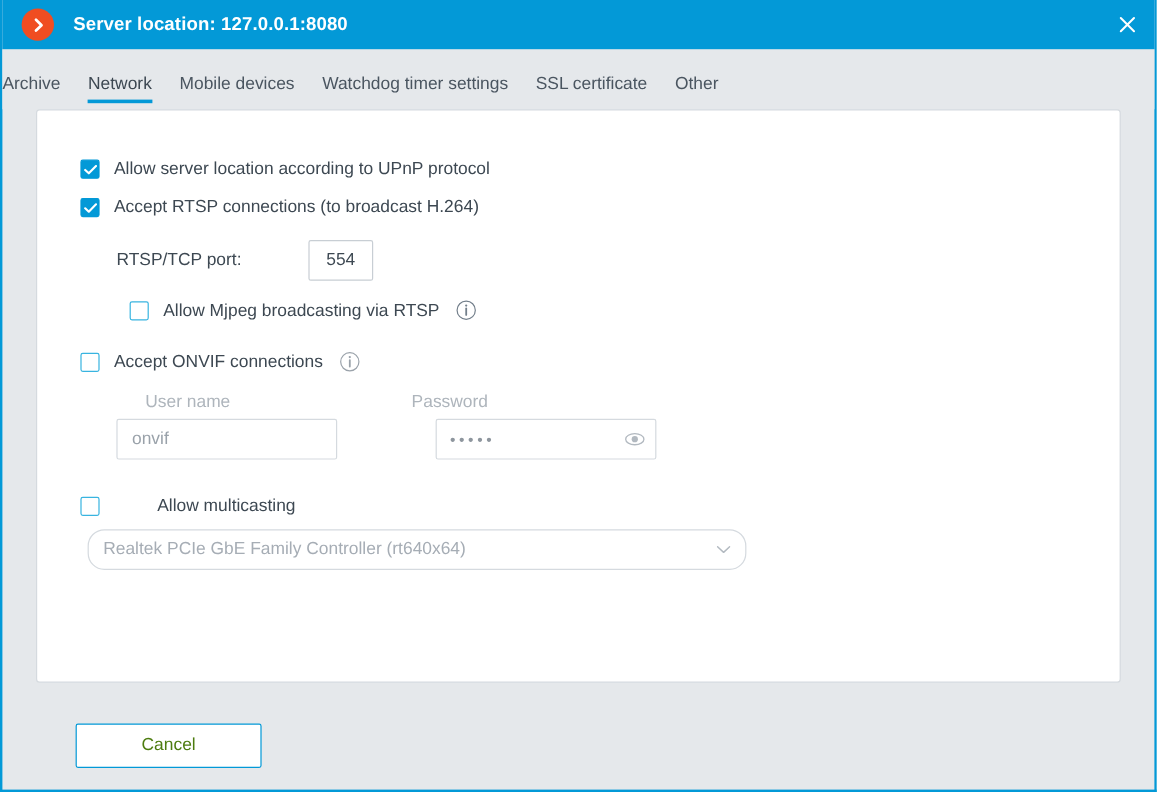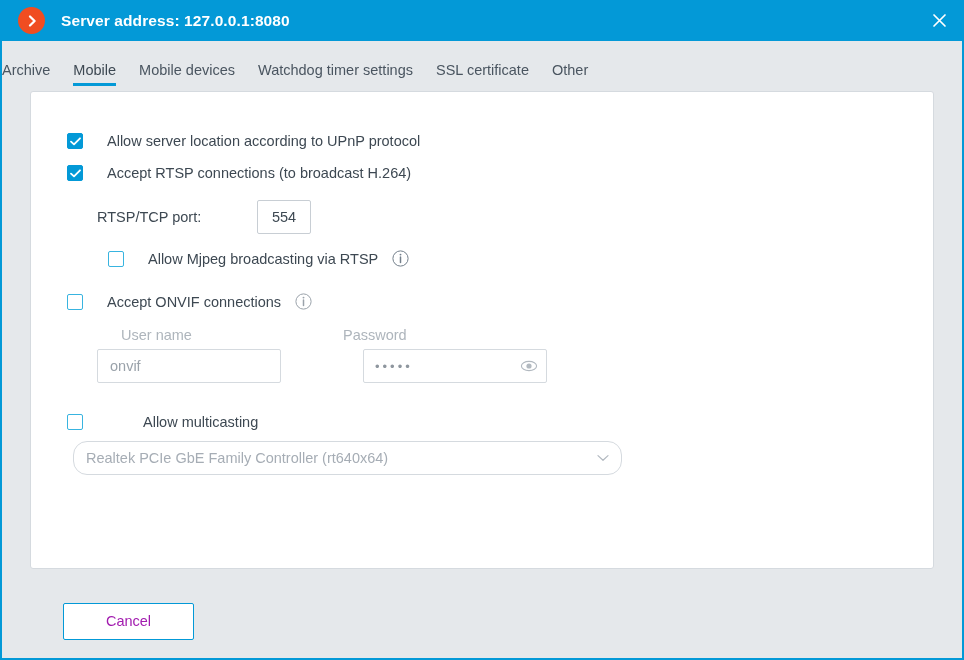--- a/index.html
+++ b/index.html
@@ -281,7 +281,7 @@
         <path d="M5 2.5 L9.6 7 L5 11.5" fill="none" stroke="#ffffff" stroke-width="2.3" stroke-linecap="round" stroke-linejoin="round"></path>
       </svg>
     </div>
-    <div class="title-text">Server address: 127.0.0.1:8080</div>
+    <div class="title-text">Server location: 127.0.0.1:8080</div>
     <div class="close-btn">
       <svg width="15" height="15" viewBox="0 0 15 15">
         <path d="M2 2 L13 13 M13 2 L2 13" stroke="#ffffff" stroke-width="1.7" stroke-linecap="round"></path>

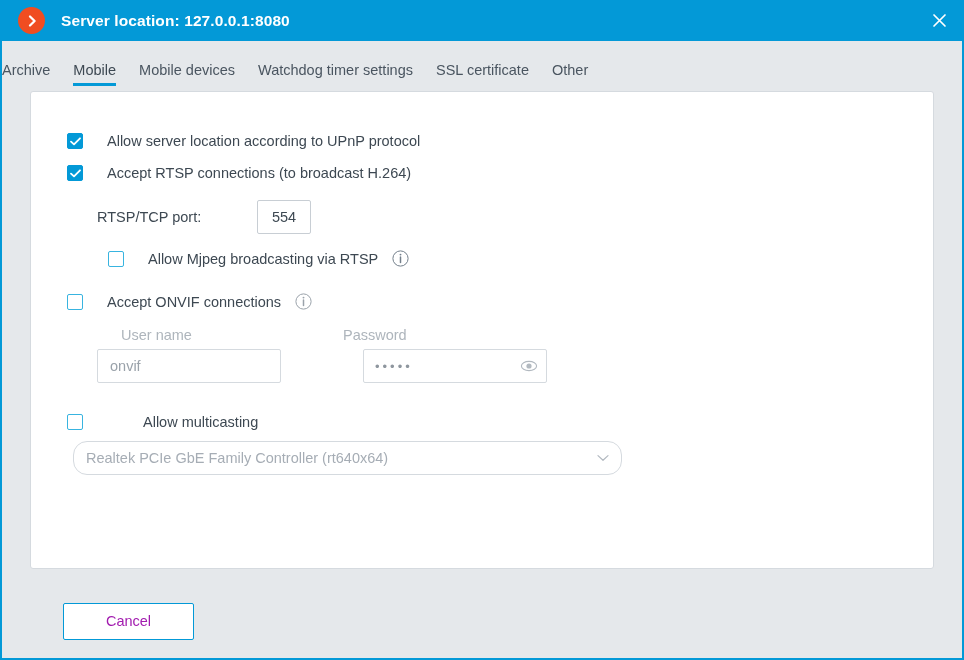--- a/index.html
+++ b/index.html
@@ -291,7 +291,7 @@
 
   <div class="tabbar">
     <div class="tab">Archive</div>
-    <div class="tab active">Mobile</div>
+    <div class="tab active">Network</div>
     <div class="tab">Mobile devices</div>
     <div class="tab">Watchdog timer settings</div>
     <div class="tab">SSL certificate</div>

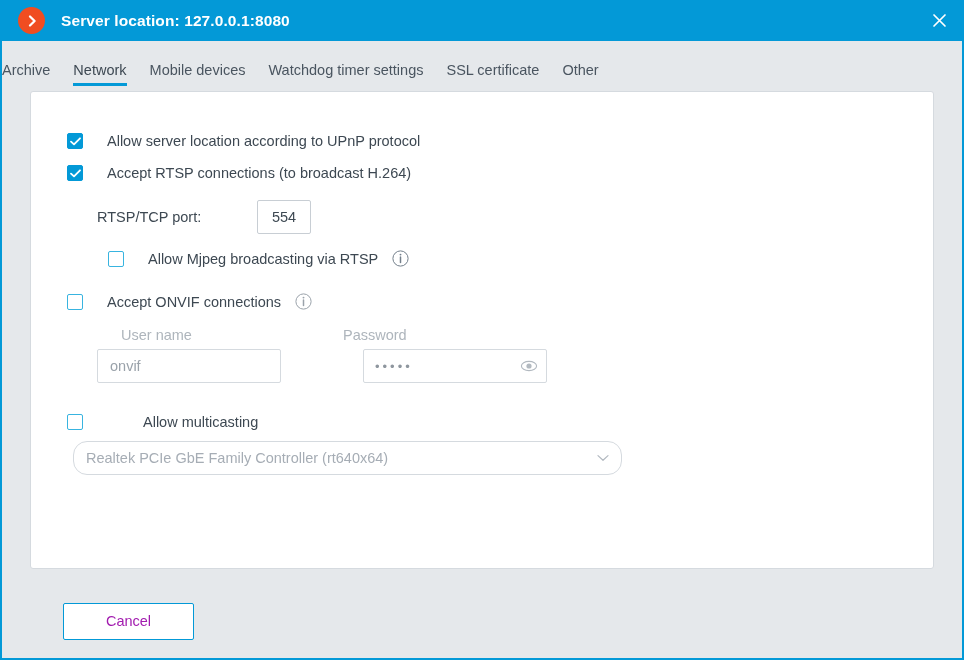--- a/index.html
+++ b/index.html
@@ -121,7 +121,7 @@
   .cb-label {
     font-size: 14.5px;
     color: #3d4852;
-    margin-left: 24px;
+    margin-left: 12px;
     cursor: pointer;
     white-space: nowrap;
   }

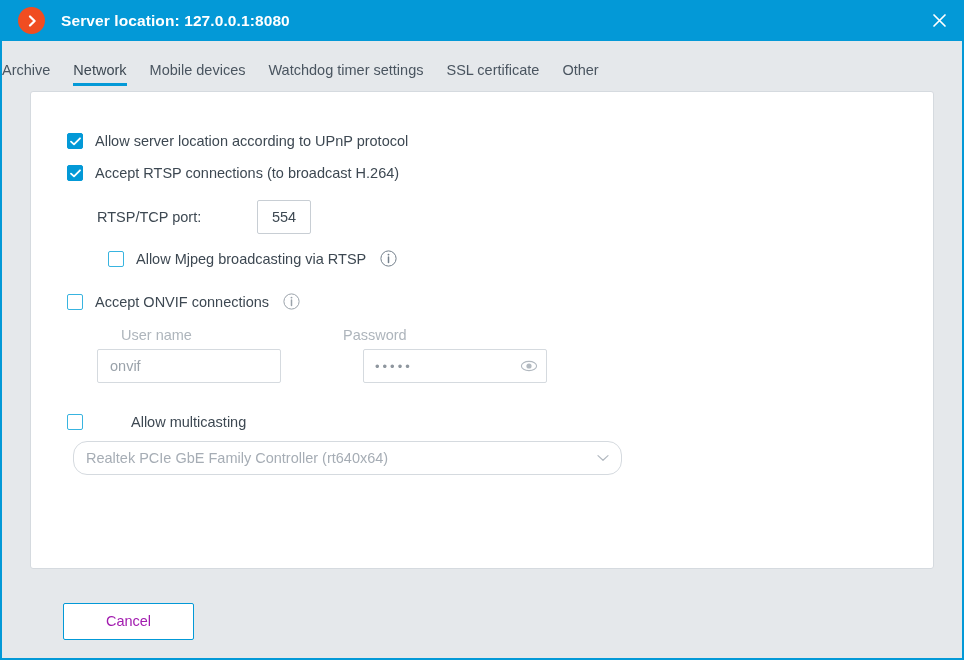--- a/index.html
+++ b/index.html
@@ -263,11 +263,11 @@
     color: #ffffff;
   }
   .btn-secondary {
-    width: 131px;
+    width: 155px;
     margin-left: 33px;
     background: #ffffff;
     border: 1px solid #0399d7;
-    color: #a21caf;
+    color: #4d7c0f;
   }
 </style>
 </head>

